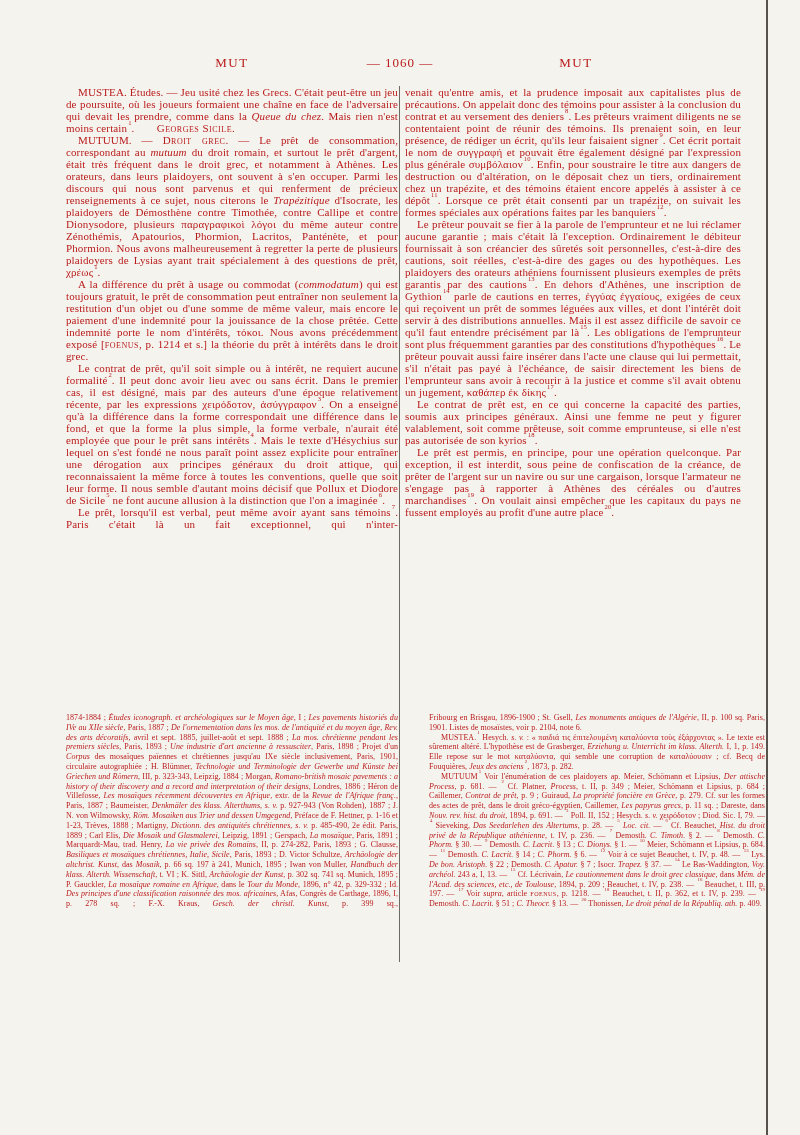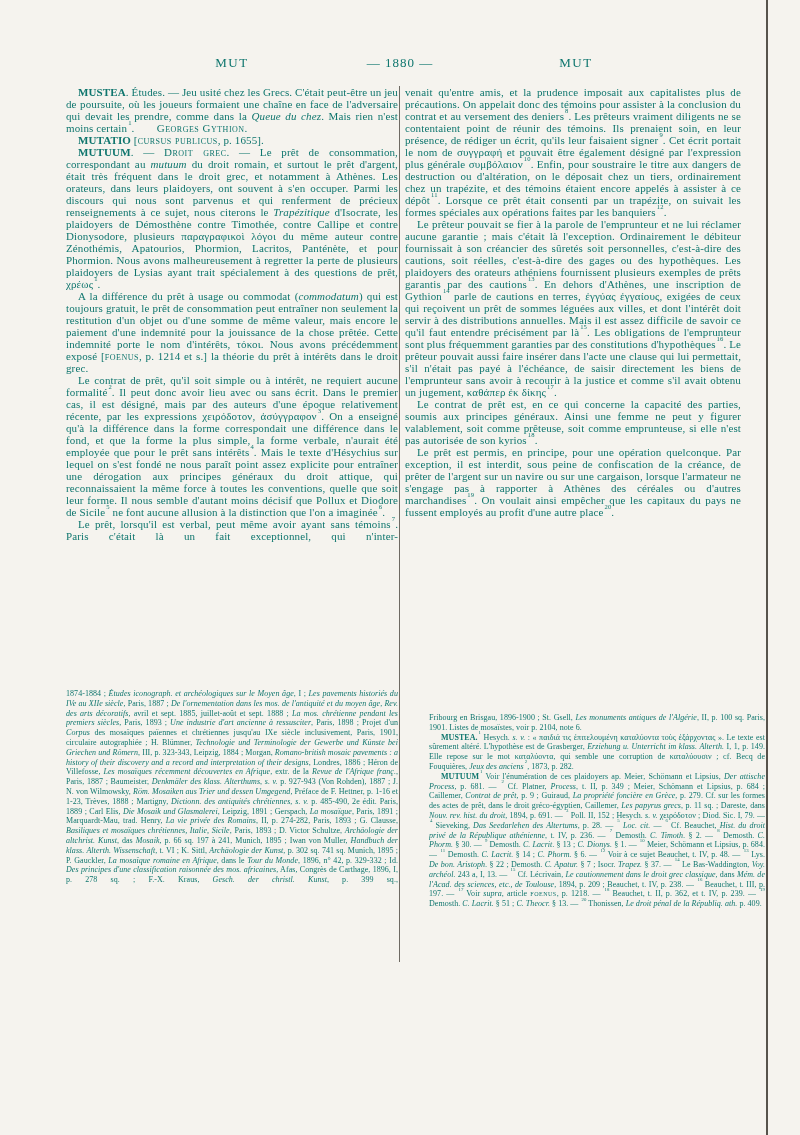--- a/index.html
+++ b/index.html
@@ -4,7 +4,7 @@
 <style>
   html,body{margin:0;padding:0;background:#e9e7e2;}
   .page{position:relative;width:800px;height:1135px;background:#f5f3ee;overflow:hidden;
-        font-family:"Liberation Serif","DejaVu Serif",serif;color:#0f766e;}
+        font-family:"Liberation Serif","DejaVu Serif",serif;color:#b91c1c;}
   .edge-line{position:absolute;top:0;left:766px;width:2px;height:1135px;background:#57534c;}
   .header{position:absolute;top:55px;left:0;width:766px;height:20px;font-size:13px;}
   .header .h-left{position:absolute;left:232px;transform:translateX(-50%);letter-spacing:1.5px;}

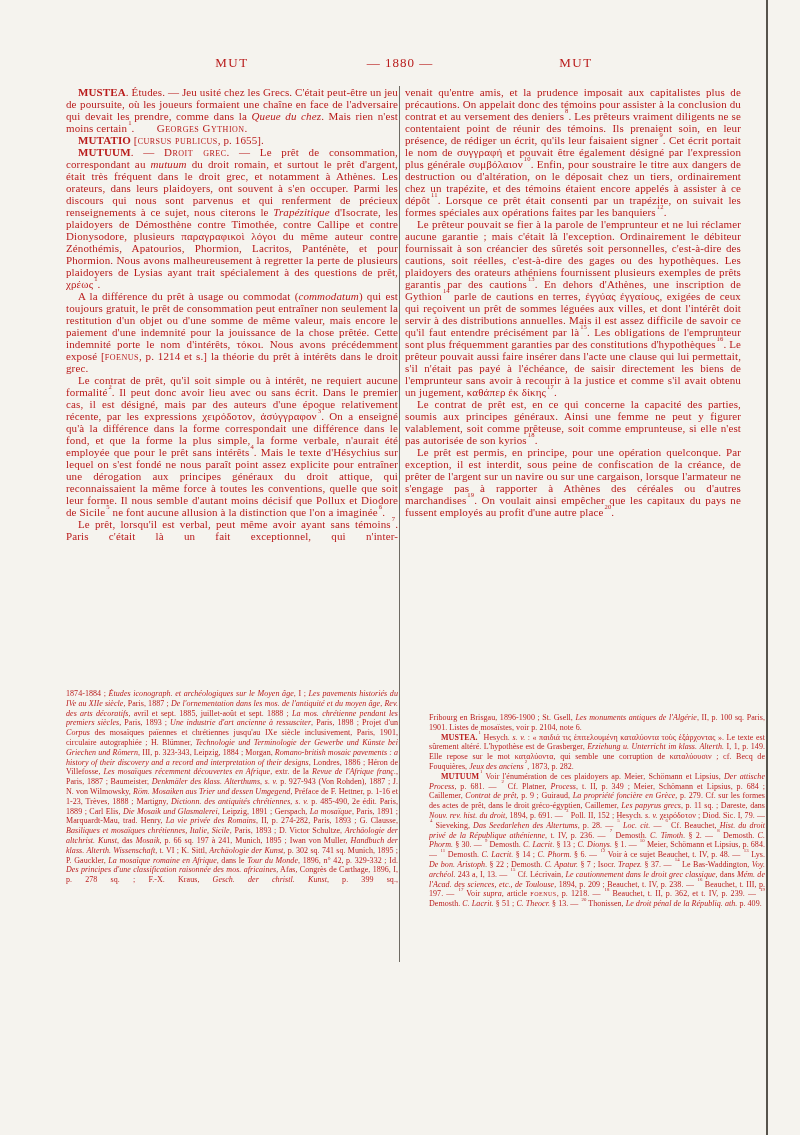--- a/index.html
+++ b/index.html
@@ -32,7 +32,7 @@
 <div class="page">
   <div class="header">
     <span class="h-left">MUT</span>
-    <span class="h-center">— 1880 —</span>
+    <span class="h-center">— 1060 —</span>
     <span class="h-right">MUT</span>
   </div>
   <div class="divider"></div>

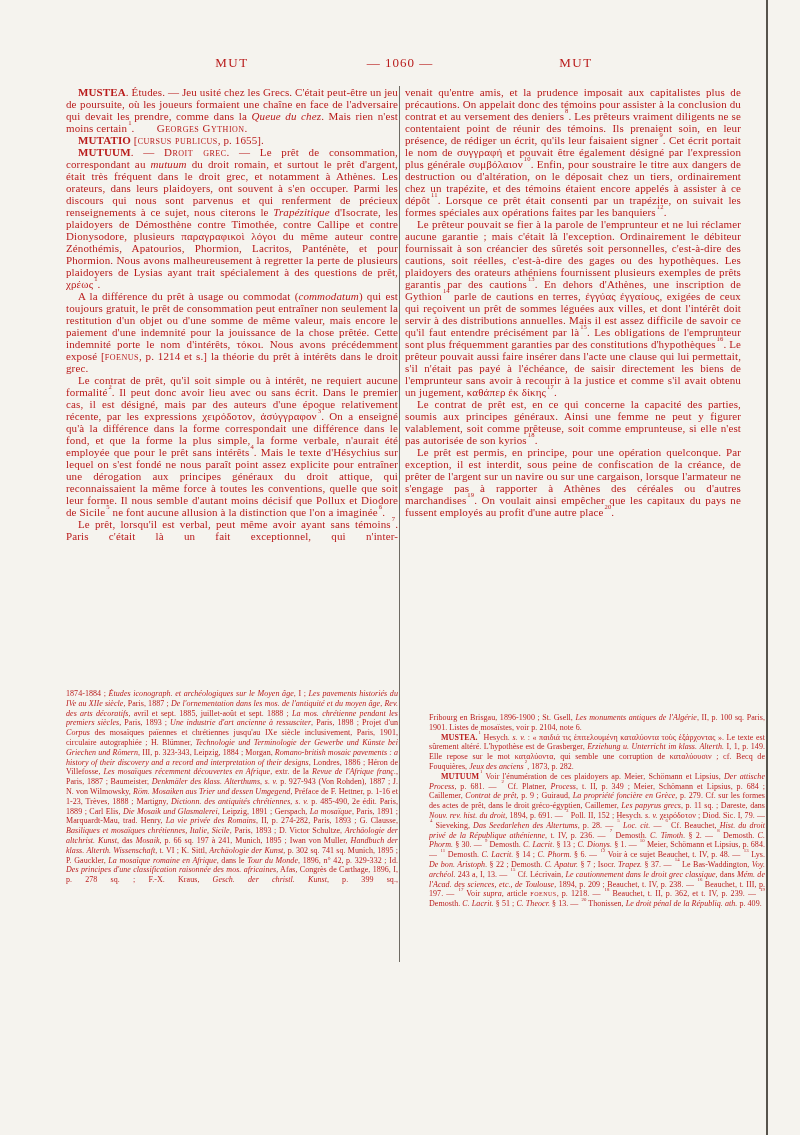--- a/index.html
+++ b/index.html
@@ -21,7 +21,7 @@
   .fn{font-size:8px;line-height:9.8px;letter-spacing:0.05px;}
   #fn-left{left:66px;top:689px;width:332px;height:258px;overflow:hidden;}
   #fn-right{left:429px;top:713px;width:336px;height:250px;overflow:hidden;}
-  .b{font-weight:bold;}
+  .b{font-weight:normal;}
   .i{font-style:italic;}
   .sc{font-variant:small-caps;letter-spacing:0.5px;}
   sup{font-size:0.6em;line-height:0;position:relative;top:-0.4em;margin-left:1px;}

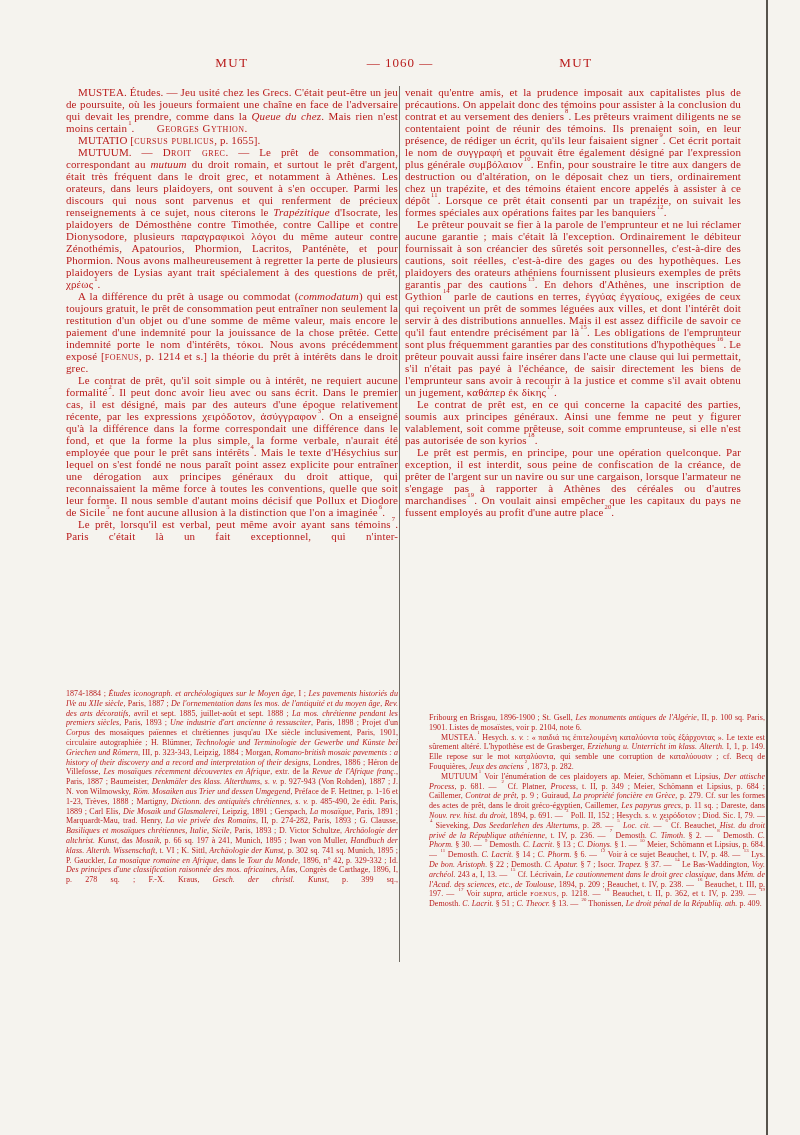--- a/index.html
+++ b/index.html
@@ -37,7 +37,7 @@
   </div>
   <div class="divider"></div>
   <div class="col main" id="col-left">
-      <p><span class="b">MUSTEA</span><span>. Études. — Jeu usité chez les Grecs. C'était peut-être un jeu de poursuite, où les joueurs formaient une chaîne en face de l'adversaire qui devait les prendre, comme dans la </span><span class="i">Queue du chez</span><span>. Mais rien n'est moins certain</span><sup>1</sup><span>.  </span><span class="sc">Georges Gythion.</span></p>
+      <p><span class="b">MUSTEA</span><span>. Études. — Jeu usité chez les Grecs. C'était peut-être un jeu de poursuite, où les joueurs formaient une chaîne en face de l'adversaire qui devait les prendre, comme dans la </span><span class="i">Queue du chez</span><span>. Mais rien n'est moins certain</span><sup>1</sup><span>.  </span><span class="sc">Georges Sicile.</span></p>
       <p><span class="b">MUTATIO</span><span> [</span><span class="sc">cursus publicus</span><span>, p. 1655].</span></p>
       <p><span class="b">MUTUUM</span><span>. — </span><span class="sc">Droit grec</span><span>. — Le prêt de consommation, correspondant au </span><span class="i">mutuum</span><span> du droit romain, et surtout le prêt d'argent, était très fréquent dans le droit grec, et notamment à Athènes. Les orateurs, dans leurs plaidoyers, ont souvent à s'en occuper. Parmi les discours qui nous sont parvenus et qui renferment de précieux renseignements à ce sujet, nous citerons le </span><span class="i">Trapézitique</span><span> d'Isocrate, les plaidoyers de Démosthène contre Timothée, contre Callipe et contre Dionysodore, plusieurs παραγραφικοὶ λόγοι du même auteur contre Zénothémis, Apatourios, Phormion, Lacritos, Panténète, et pour Phormion. Nous avons malheureusement à regretter la perte de plusieurs plaidoyers de Lysias ayant trait spécialement à des questions de prêt, χρέως</span><sup>1</sup><span>.</span></p>
       <p><span>A la différence du prêt à usage ou commodat (</span><span class="i">commodatum</span><span>) qui est toujours gratuit, le prêt de consommation peut entraîner non seulement la restitution d'un objet ou d'une somme de même valeur, mais encore le paiement d'une indemnité pour la jouissance de la chose prêtée. Cette indemnité porte le nom d'intérêts, τόκοι. Nous avons précédemment exposé [</span><span class="sc">foenus</span><span>, p. 1214 et s.] la théorie du prêt à intérêts dans le droit grec.</span></p>

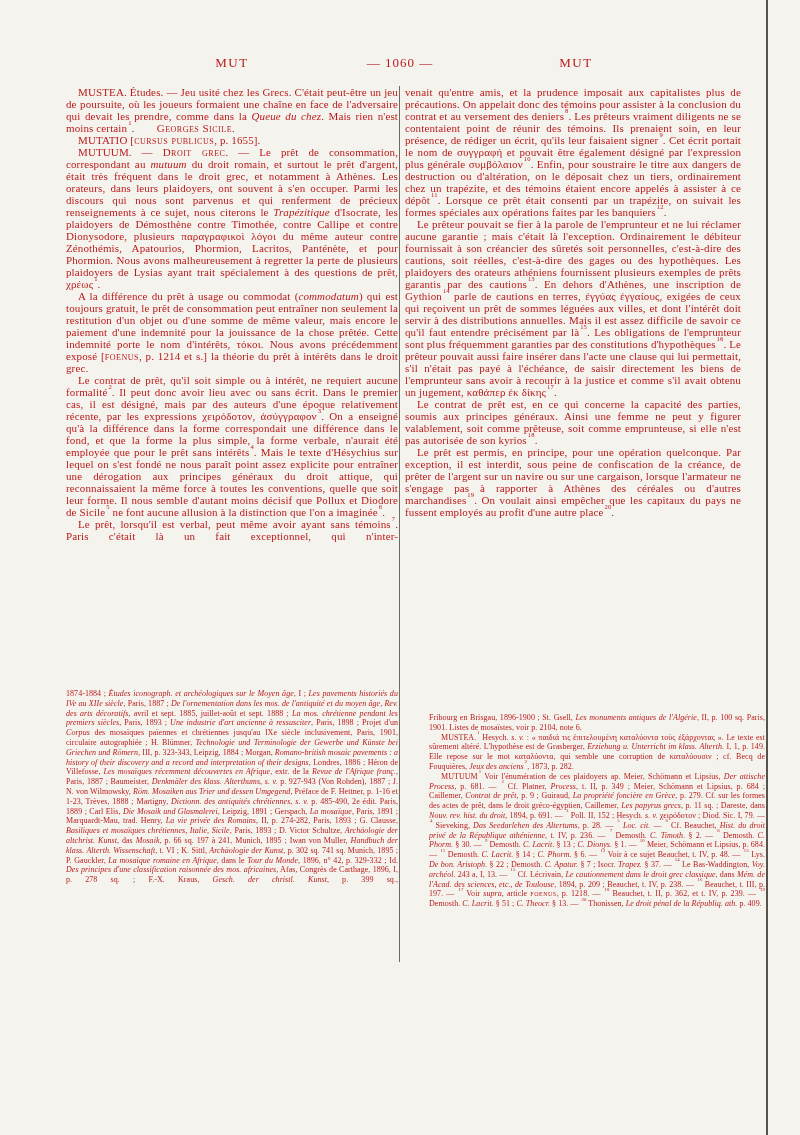--- a/index.html
+++ b/index.html
@@ -38,7 +38,6 @@
   <div class="divider"></div>
   <div class="col main" id="col-left">
       <p><span class="b">MUSTEA</span><span>. Études. — Jeu usité chez les Grecs. C'était peut-être un jeu de poursuite, où les joueurs formaient une chaîne en face de l'adversaire qui devait les prendre, comme dans la </span><span class="i">Queue du chez</span><span>. Mais rien n'est moins certain</span><sup>1</sup><span>.  </span><span class="sc">Georges Sicile.</span></p>
-      <p><span class="b">MUTATIO</span><span> [</span><span class="sc">cursus publicus</span><span>, p. 1655].</span></p>
       <p><span class="b">MUTUUM</span><span>. — </span><span class="sc">Droit grec</span><span>. — Le prêt de consommation, correspondant au </span><span class="i">mutuum</span><span> du droit romain, et surtout le prêt d'argent, était très fréquent dans le droit grec, et notamment à Athènes. Les orateurs, dans leurs plaidoyers, ont souvent à s'en occuper. Parmi les discours qui nous sont parvenus et qui renferment de précieux renseignements à ce sujet, nous citerons le </span><span class="i">Trapézitique</span><span> d'Isocrate, les plaidoyers de Démosthène contre Timothée, contre Callipe et contre Dionysodore, plusieurs παραγραφικοὶ λόγοι du même auteur contre Zénothémis, Apatourios, Phormion, Lacritos, Panténète, et pour Phormion. Nous avons malheureusement à regretter la perte de plusieurs plaidoyers de Lysias ayant trait spécialement à des questions de prêt, χρέως</span><sup>1</sup><span>.</span></p>
       <p><span>A la différence du prêt à usage ou commodat (</span><span class="i">commodatum</span><span>) qui est toujours gratuit, le prêt de consommation peut entraîner non seulement la restitution d'un objet ou d'une somme de même valeur, mais encore le paiement d'une indemnité pour la jouissance de la chose prêtée. Cette indemnité porte le nom d'intérêts, τόκοι. Nous avons précédemment exposé [</span><span class="sc">foenus</span><span>, p. 1214 et s.] la théorie du prêt à intérêts dans le droit grec.</span></p>
       <p><span>Le contrat de prêt, qu'il soit simple ou à intérêt, ne requiert aucune formalité</span><sup>2</sup><span>. Il peut donc avoir lieu avec ou sans écrit. Dans le premier cas, il est désigné, mais par des auteurs d'une époque relativement récente, par les expressions χειρόδοτον, ἀσύγγραφον</span><sup>3</sup><span>. On a enseigné qu'à la différence dans la forme correspondait une différence dans le fond, et que la forme la plus simple, la forme verbale, n'aurait été employée que pour le prêt sans intérêts</span><sup>4</sup><span>. Mais le texte d'Hésychius sur lequel on s'est fondé ne nous paraît point assez explicite pour entraîner une dérogation aux principes généraux du droit attique, qui reconnaissaient la même force à toutes les conventions, quelle que soit leur forme. Il nous semble d'autant moins décisif que Pollux et Diodore de Sicile</span><sup>5</sup><span> ne font aucune allusion à la distinction que l'on a imaginée</span><sup>6</sup><span>.</span></p>

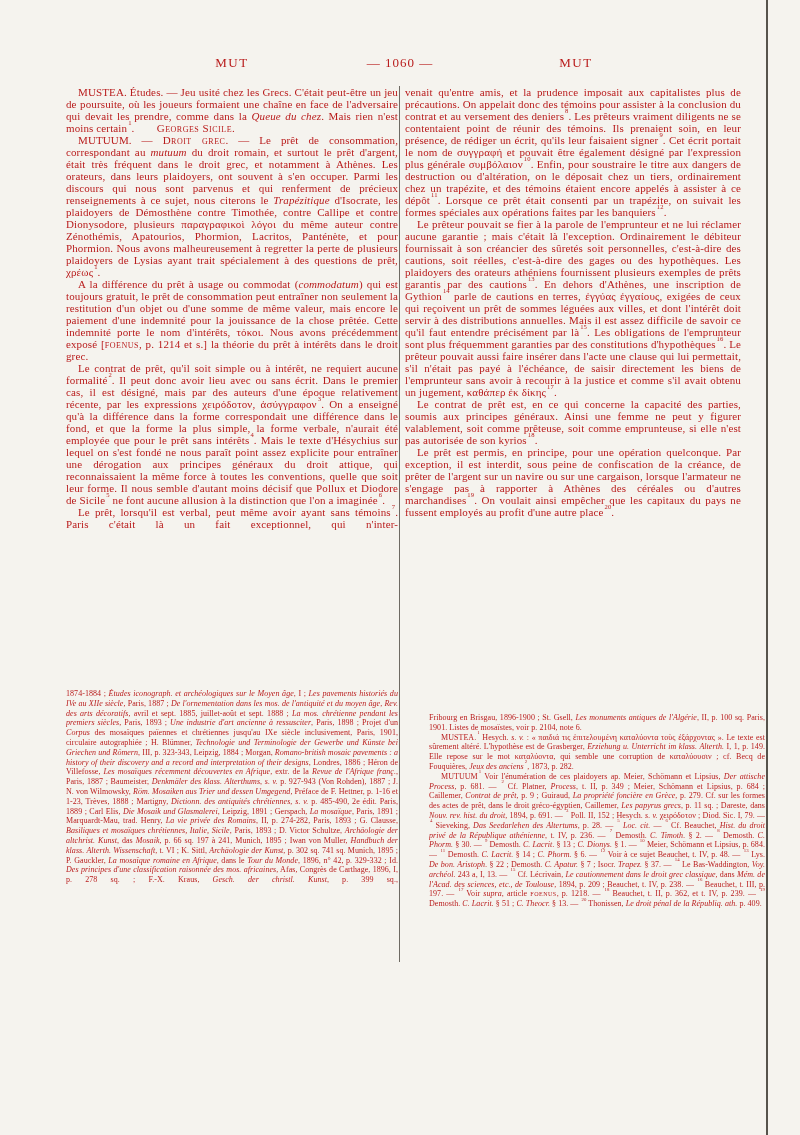--- a/index.html
+++ b/index.html
@@ -19,7 +19,7 @@
   #col-left{left:66px;top:86px;width:332px;height:625px;overflow:hidden;}
   #col-right{left:405px;top:86px;width:336px;height:625px;overflow:hidden;}
   .fn{font-size:8px;line-height:9.8px;letter-spacing:0.05px;}
-  #fn-left{left:66px;top:689px;width:332px;height:258px;overflow:hidden;}
+  #fn-left{left:66px;top:713px;width:332px;height:258px;overflow:hidden;}
   #fn-right{left:429px;top:713px;width:336px;height:250px;overflow:hidden;}
   .b{font-weight:normal;}
   .i{font-style:italic;}

